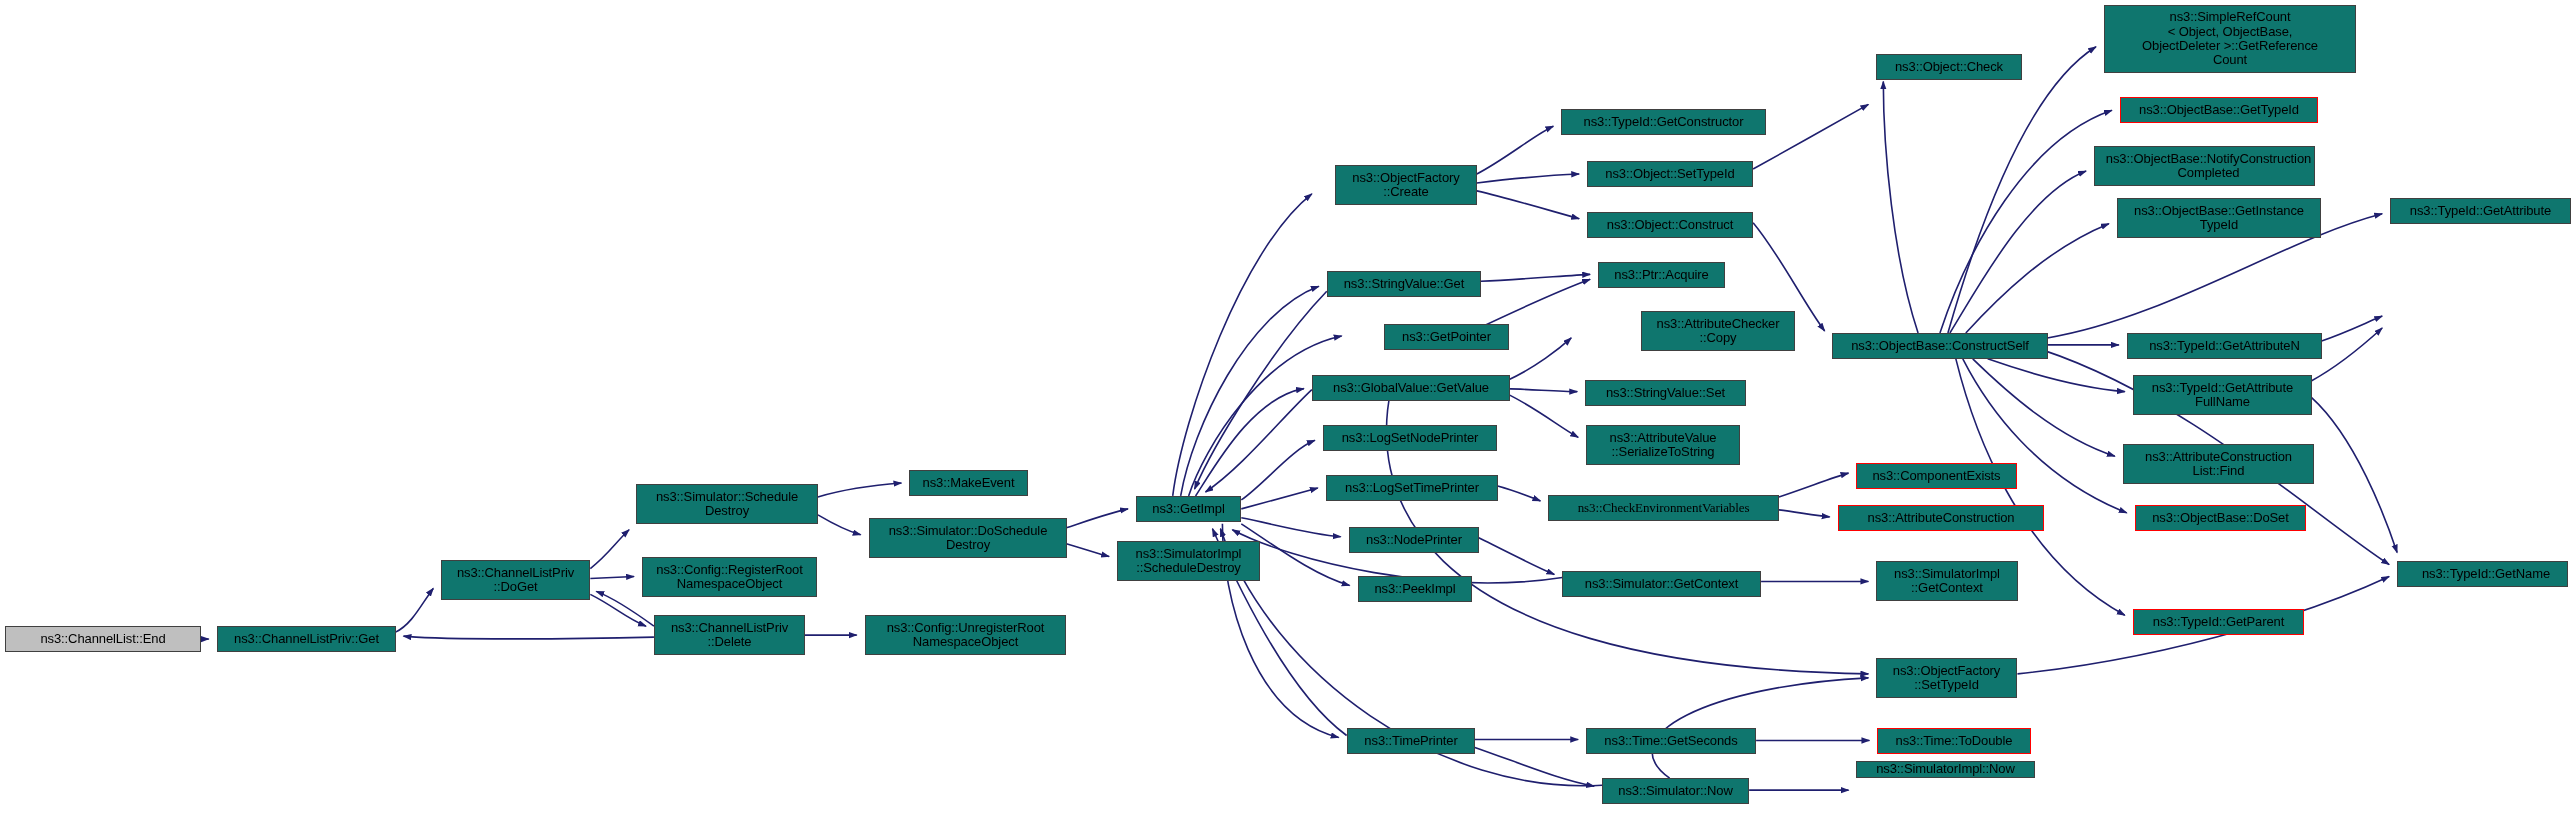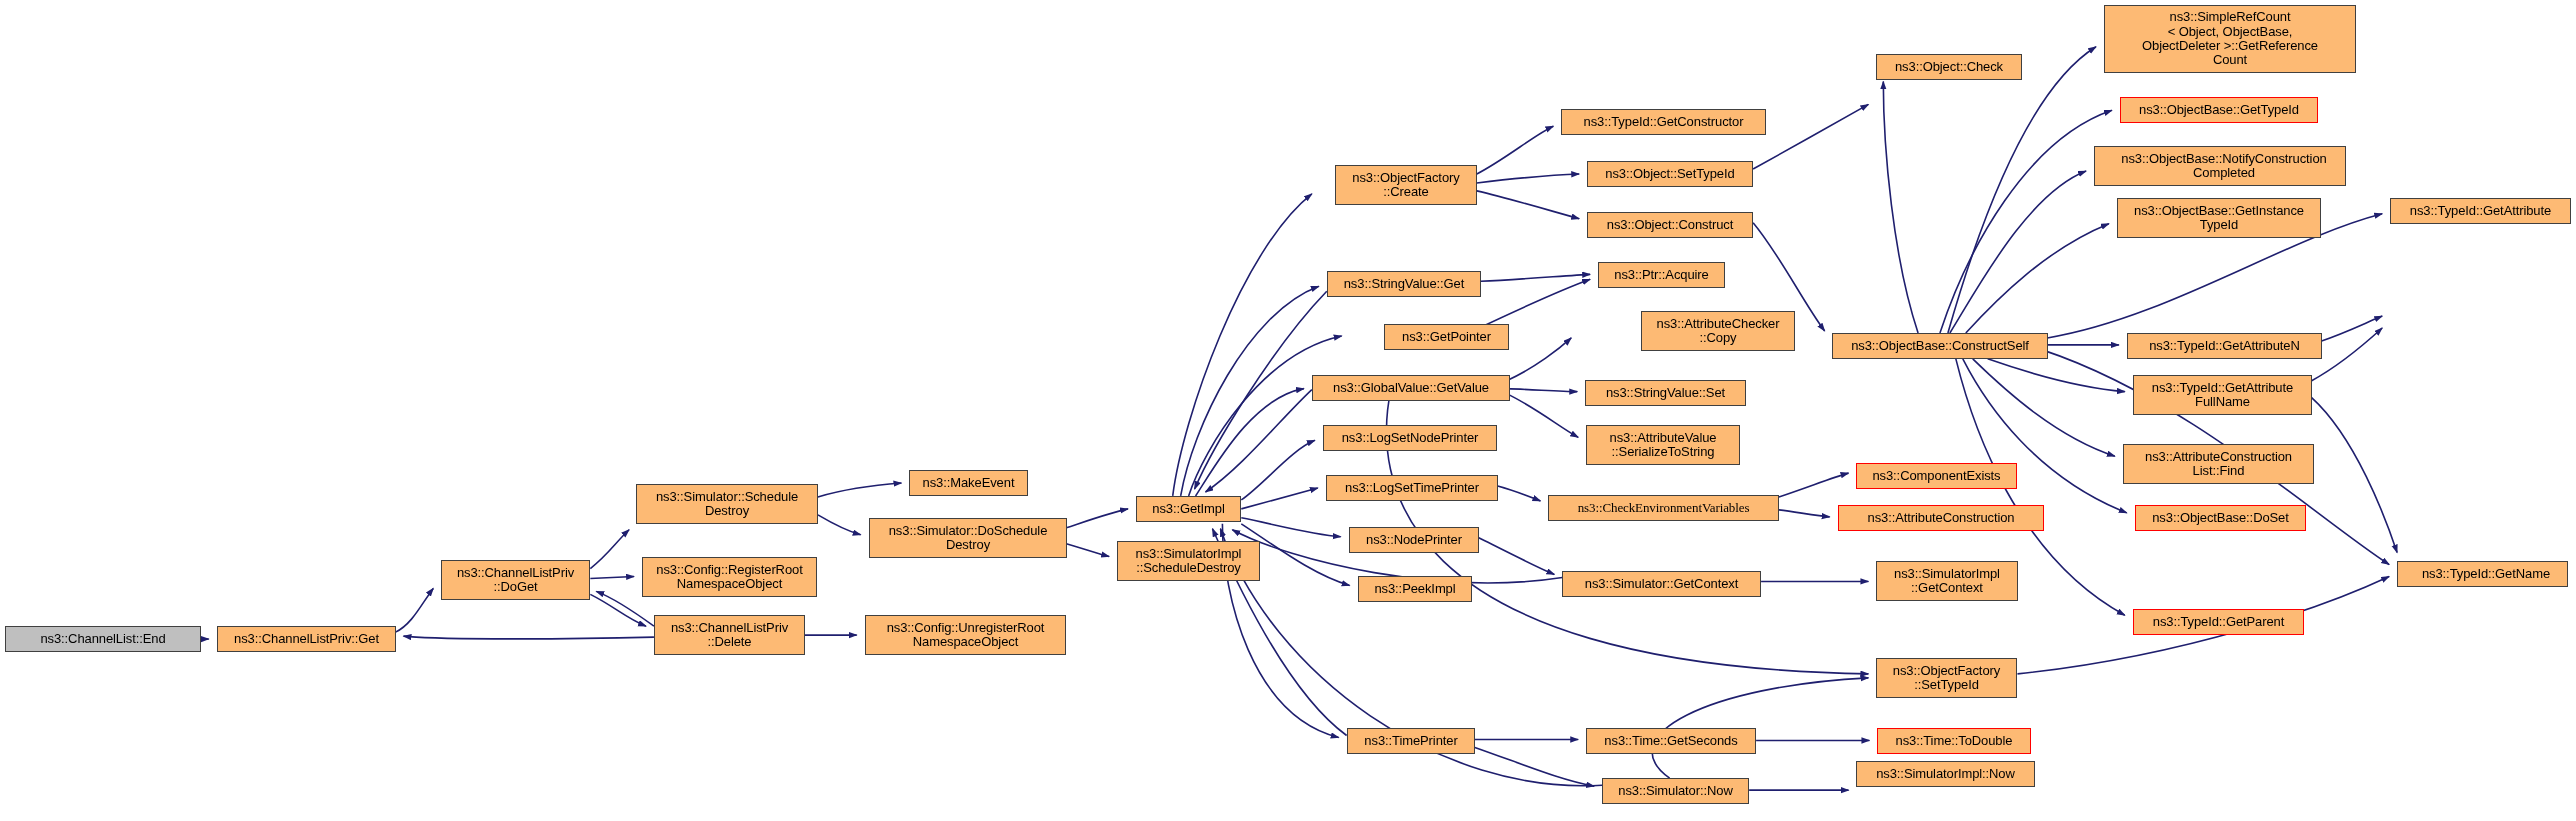--- a/index.html
+++ b/index.html
@@ -7,7 +7,7 @@
   #canvas{position:relative;width:2576px;height:822px;background:#ffffff;overflow:hidden;}
   #edges{position:absolute;left:0;top:0;width:2576px;height:822px;}
   .node{position:absolute;box-sizing:border-box;display:flex;align-items:center;justify-content:center;
-        text-align:center;background:#fdba74;border:1px solid #404040;color:#000000;
+        text-align:center;background:#0f766e;border:1px solid #404040;color:#000000;
         font-family:"Liberation Sans",sans-serif;font-size:13px;line-height:14.4px;
         letter-spacing:-0.1px;white-space:pre-line;padding:0 3px;}
   .node.red{border-color:#ff0000;}

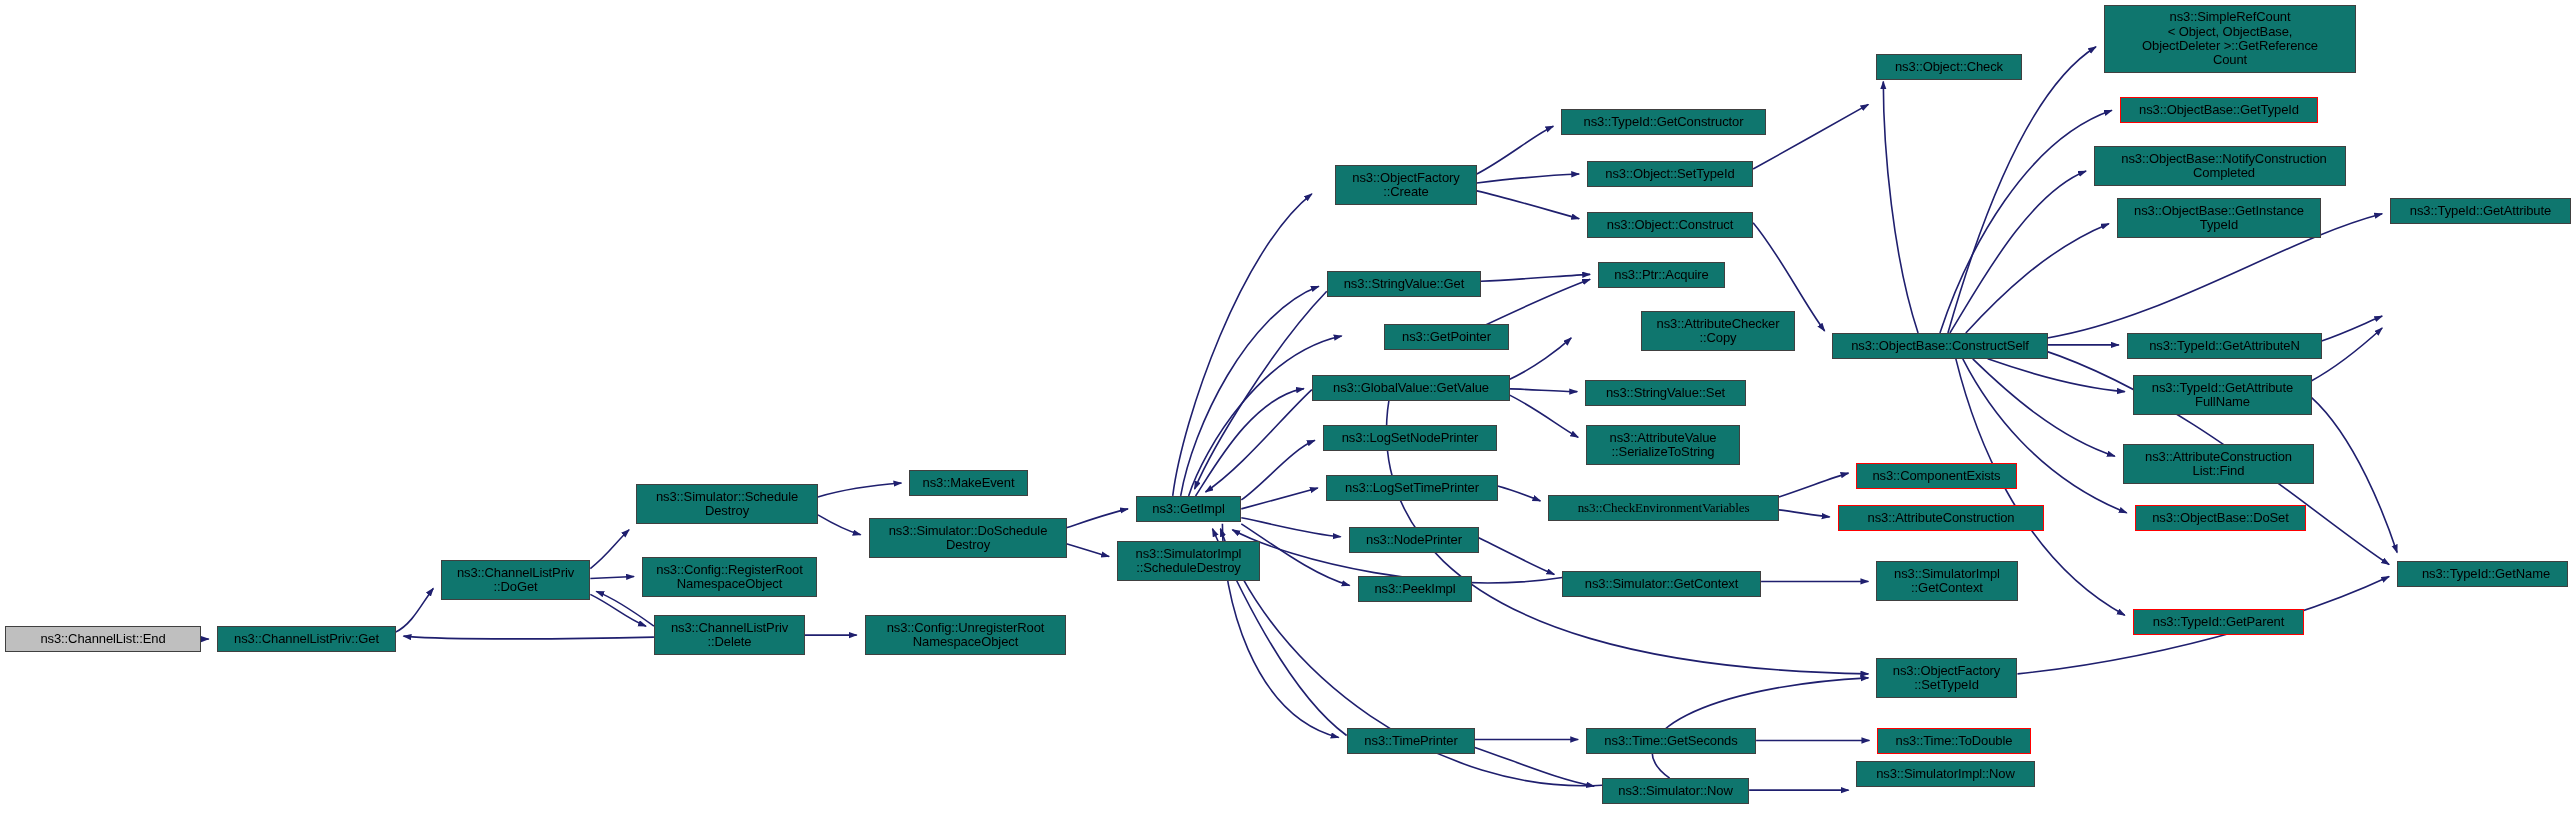--- a/index.html
+++ b/index.html
@@ -146,7 +146,7 @@
  ObjectDeleter &gt;::GetReference
 Count</div>
       <div class="node red" style="left: 2120px; top: 97px; width: 198px; height: 26px;">ns3::ObjectBase::GetTypeId</div>
-      <div class="node" style="left: 2094px; top: 146px; width: 252px; height: 40px; padding-left: 11px;">ns3::ObjectBase::NotifyConstruction
+      <div class="node" style="left: 2094px; top: 146px; width: 221px; height: 40px; padding-left: 11px;">ns3::ObjectBase::NotifyConstruction
 Completed</div>
       <div class="node" style="left: 2117px; top: 198px; width: 204px; height: 40px;">ns3::ObjectBase::GetInstance
 TypeId</div>

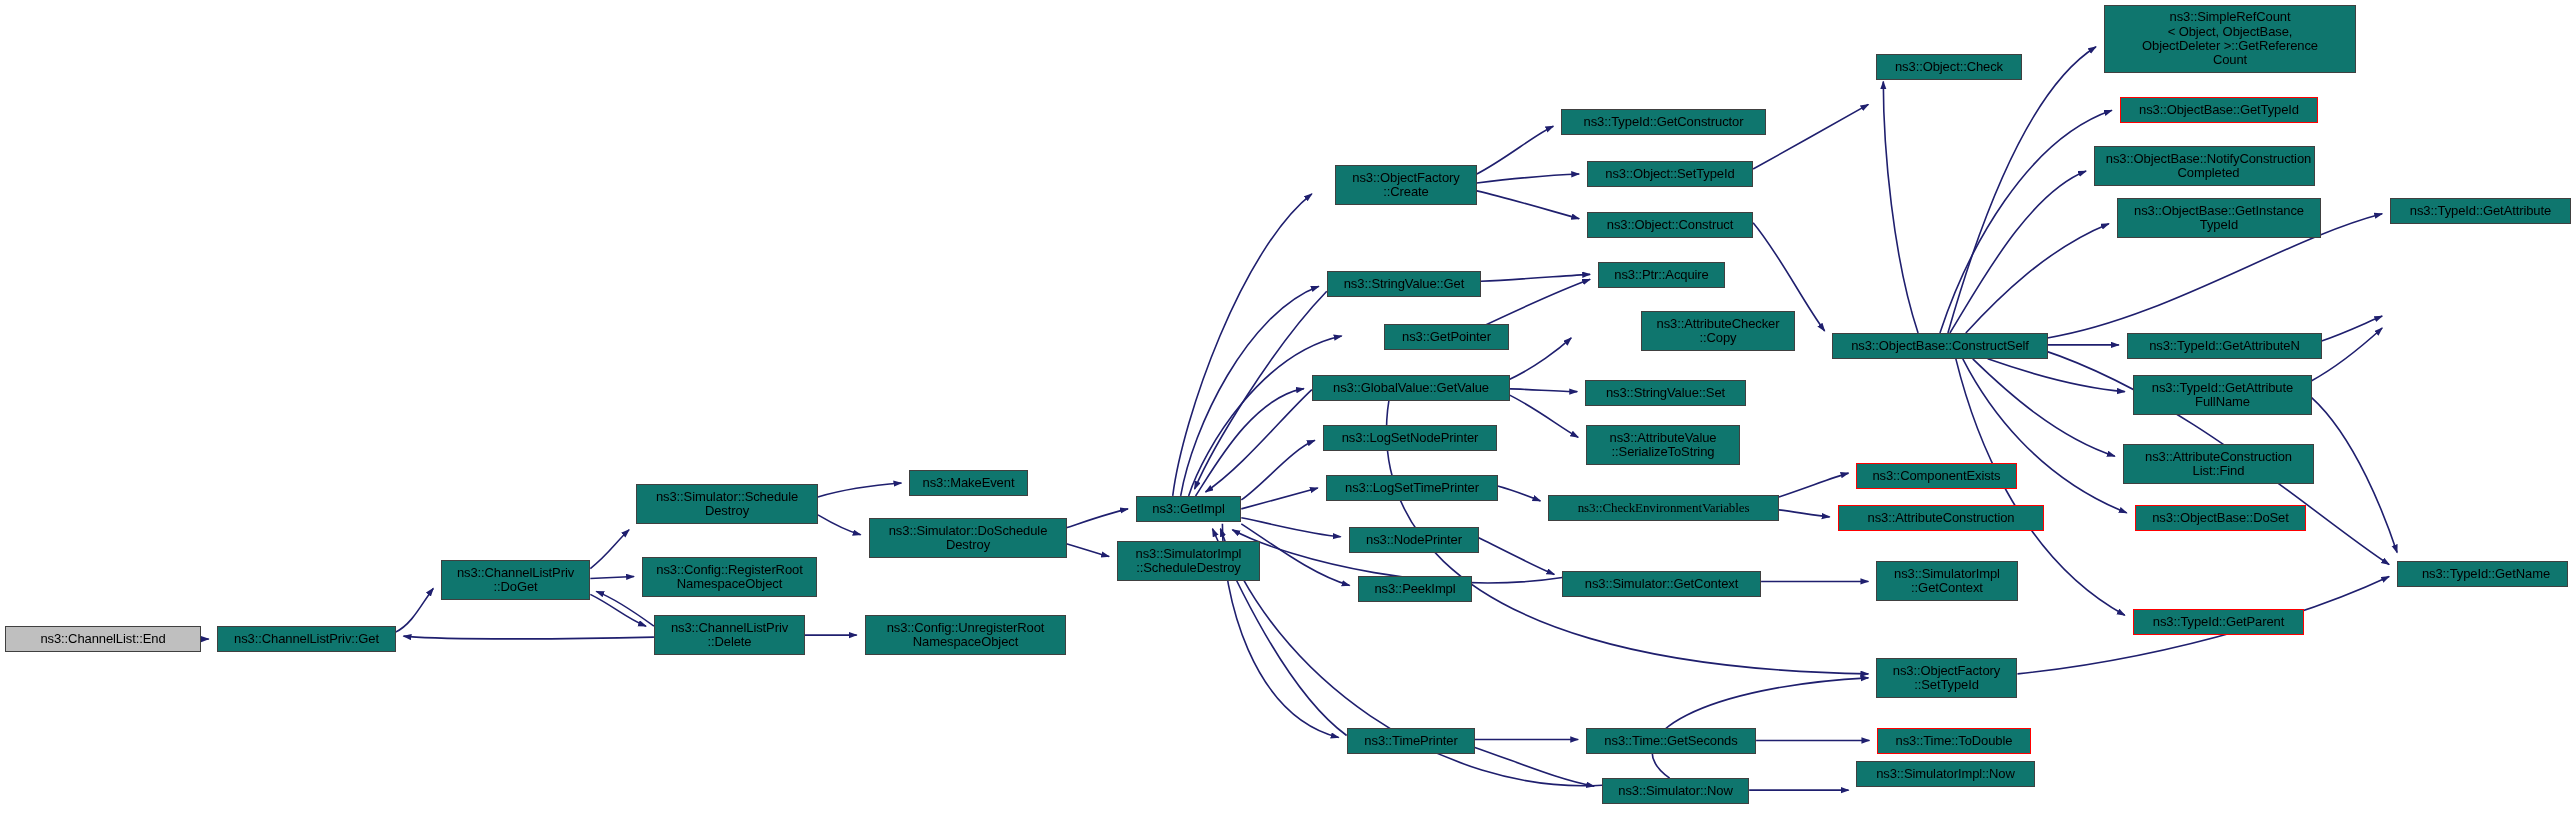--- a/index.html
+++ b/index.html
@@ -140,7 +140,7 @@
       <div class="node" style="left: 1876px; top: 658px; width: 141px; height: 40px;">ns3::ObjectFactory
 ::SetTypeId</div>
       <div class="node red" style="left: 1877px; top: 728px; width: 154px; height: 26px;">ns3::Time::ToDouble</div>
-      <div class="node" style="left: 1856px; top: 761px; width: 179px; height: 26px; text-align: right;">ns3::SimulatorImpl::Now</div>
+      <div class="node" style="left: 1856px; top: 761px; width: 179px; height: 17px; text-align: right;">ns3::SimulatorImpl::Now</div>
       <div class="node" style="left: 2104px; top: 5px; width: 252px; height: 68px;">ns3::SimpleRefCount
 &lt; Object, ObjectBase,
  ObjectDeleter &gt;::GetReference

